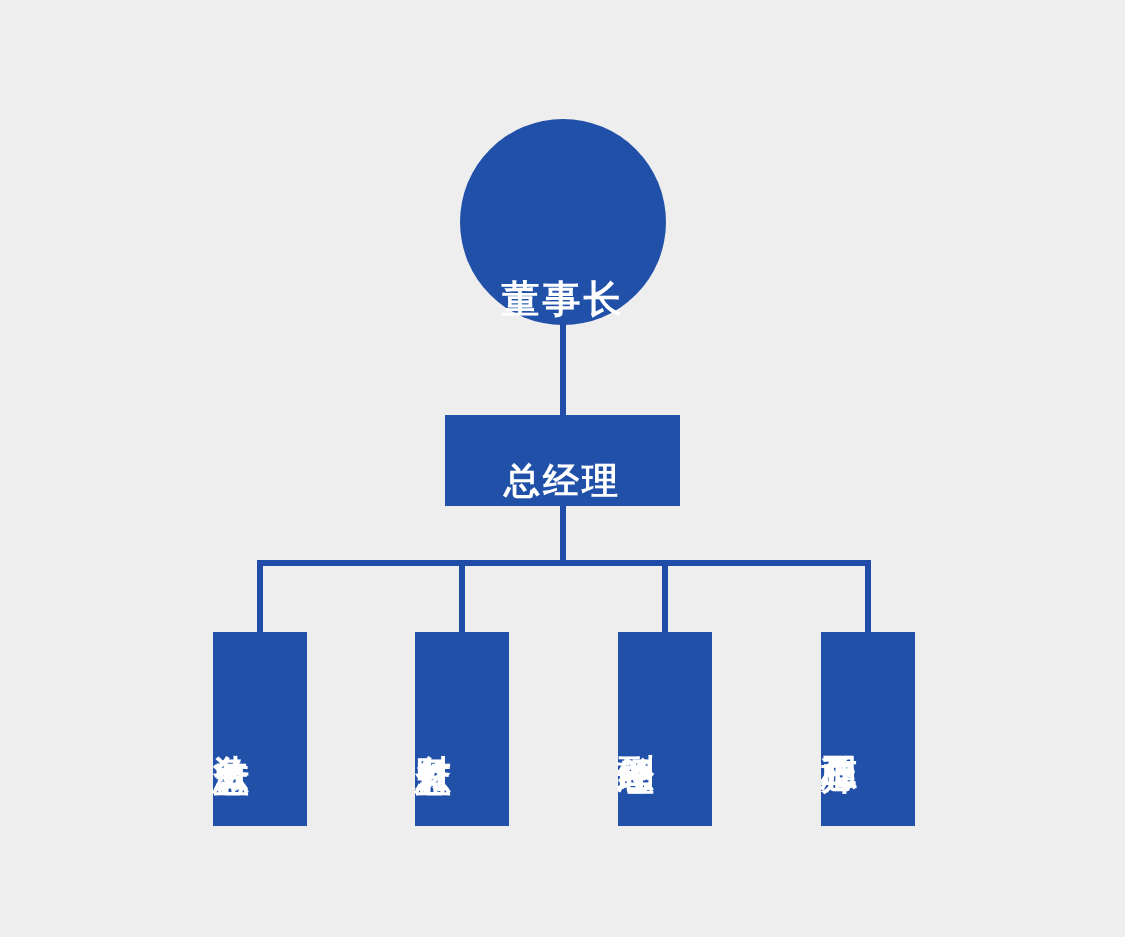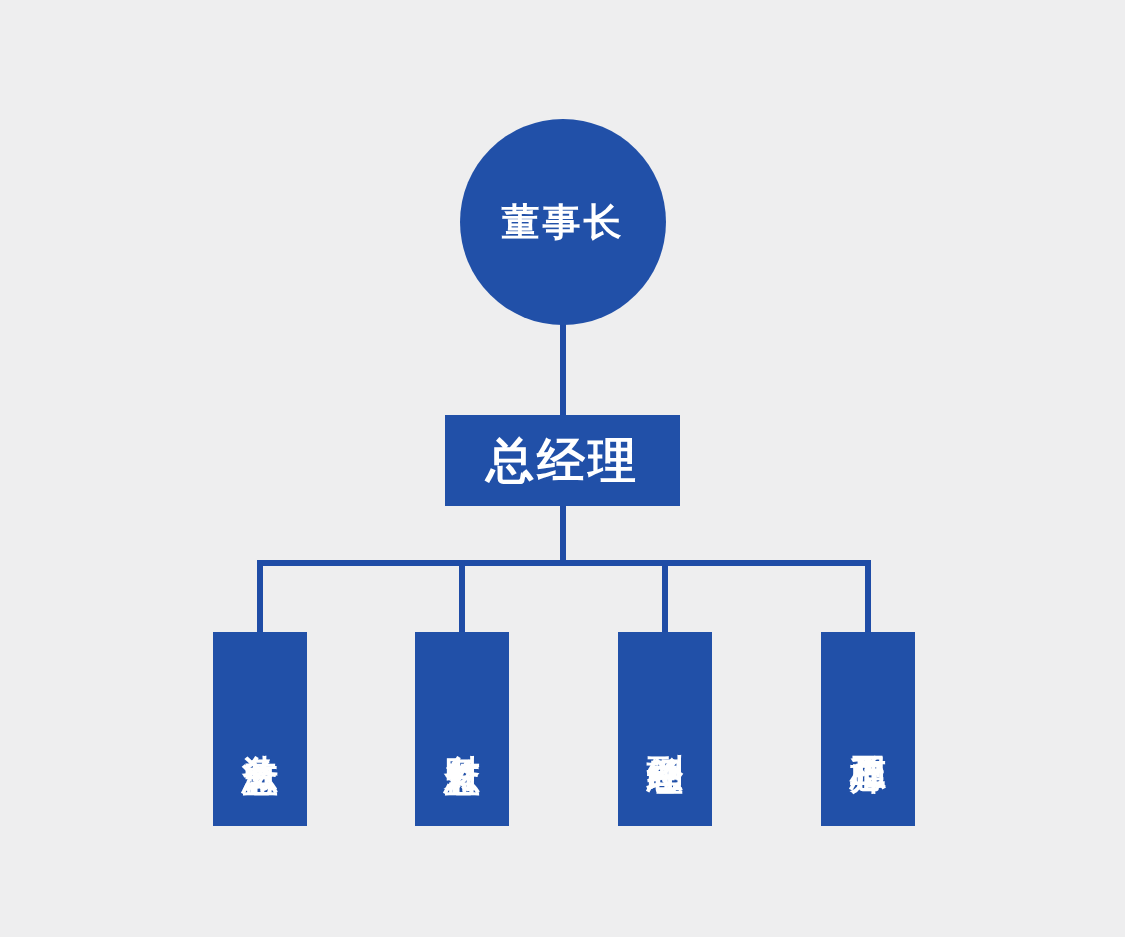--- a/index.html
+++ b/index.html
@@ -26,7 +26,7 @@
     background: var(--node);
     color: var(--text);
     display: flex;
-    align-items: center;
+    align-items: flex-end;
     justify-content: center;
     font-weight: 600;
   }

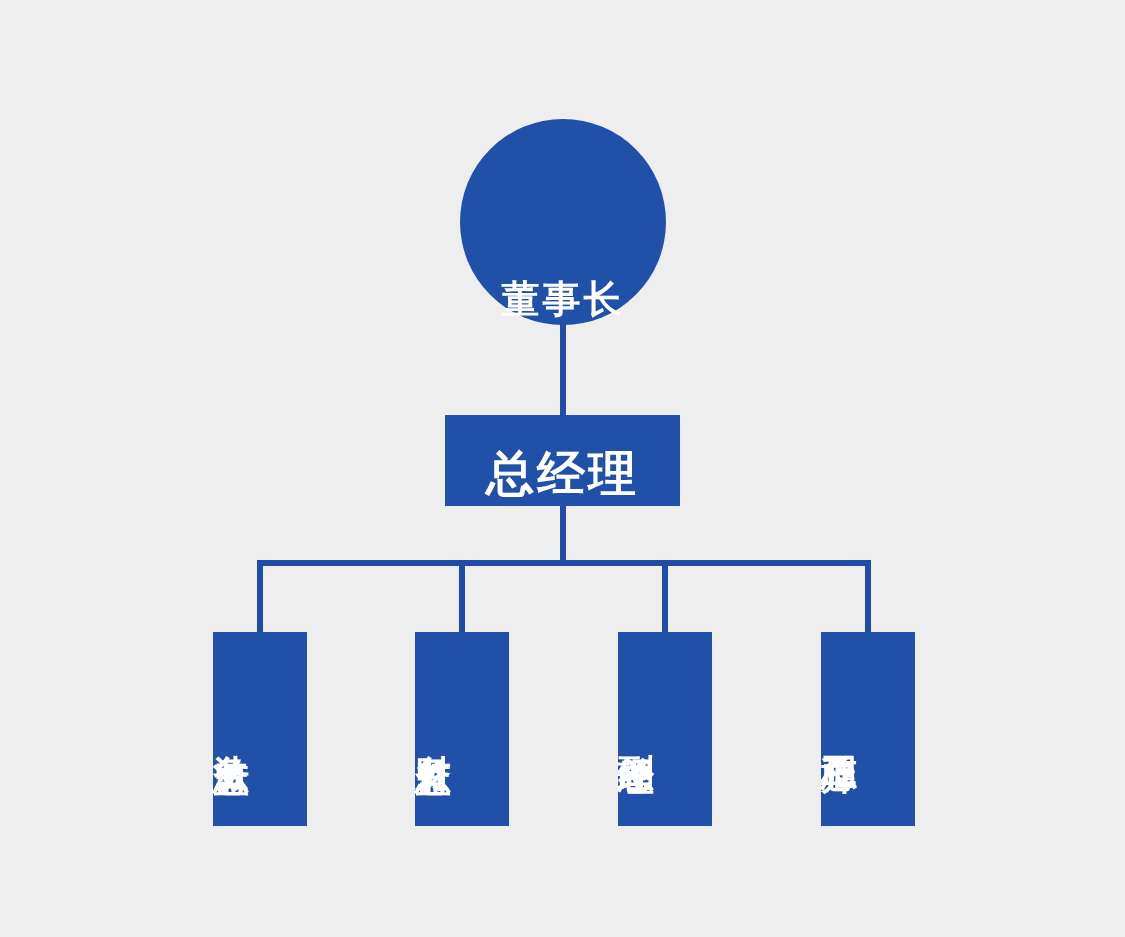--- a/index.html
+++ b/index.html
@@ -40,7 +40,7 @@
   .node-rect {
     left: 445px; top: 415px;
     width: 235px; height: 91px;
-    font-size: 48px;
+    font-size: 36px;
     letter-spacing: 3px;
   }
   .node-vert {

